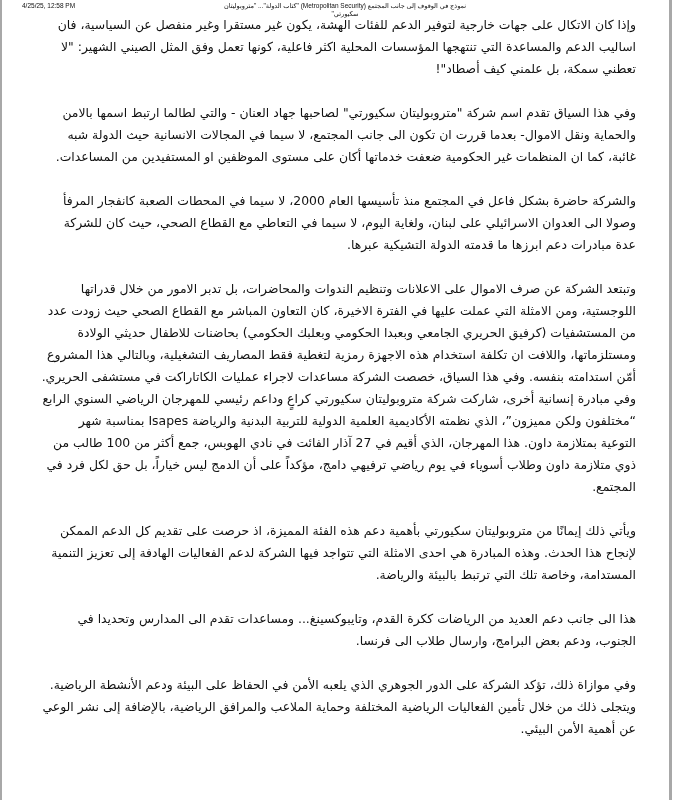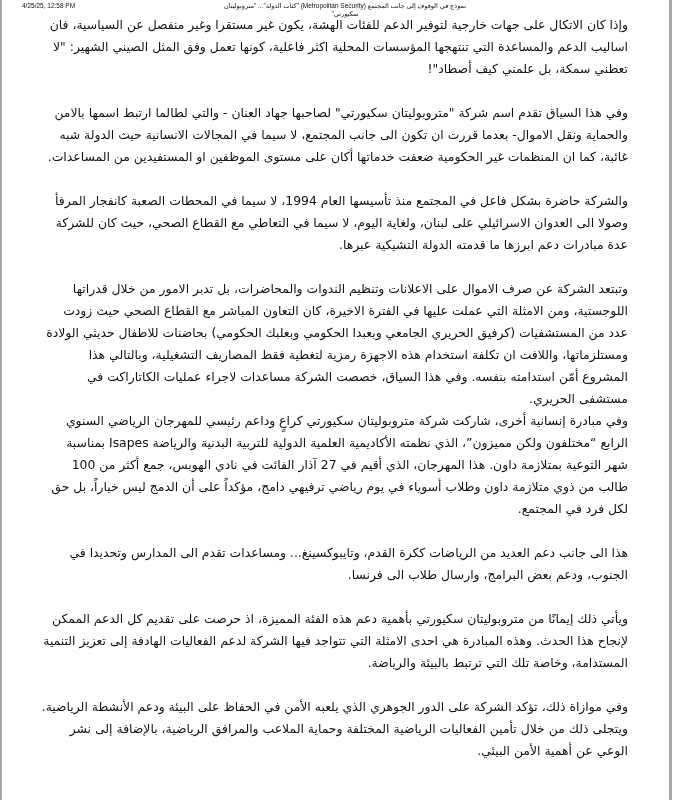--- a/index.html
+++ b/index.html
@@ -25,7 +25,7 @@
       font-family: "DejaVu Sans", sans-serif;
       font-size: 12.4px; line-height: 22px; color: #111;
     }
-    .para { margin: 0 8px 22px 0; }
+    .para { margin: 0 0 22px 0; }
     .para.tight { margin-bottom: 0; }
   </style>
 </head>

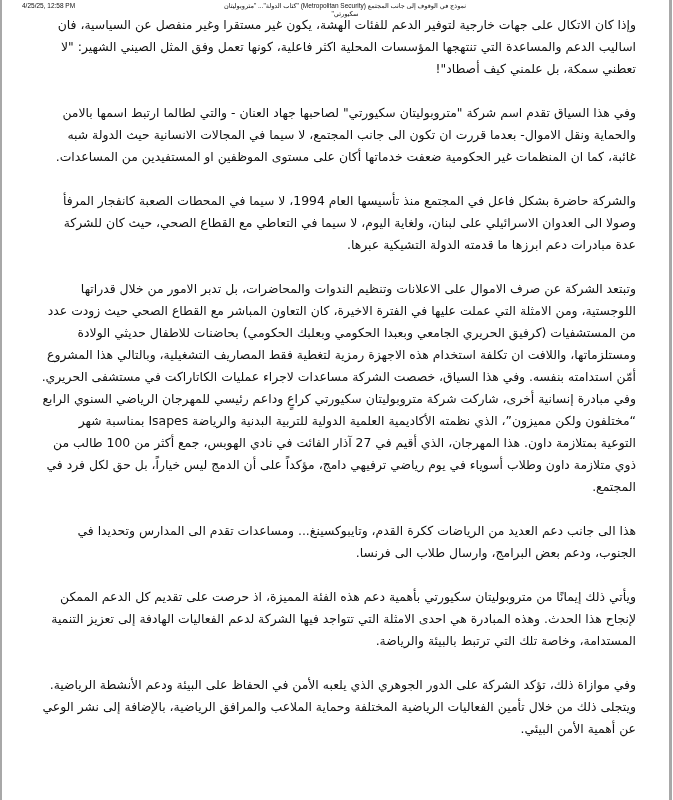--- a/index.html
+++ b/index.html
@@ -42,7 +42,7 @@
 <div class="content">
   <p class="para">وإذا كان الاتكال على جهات خارجية لتوفير الدعم للفئات الهشة، يكون غير مستقرا وغير منفصل عن السياسية، فان اساليب الدعم والمساعدة التي تنتهجها المؤسسات المحلية اكثر فاعلية، كونها تعمل وفق المثل الصيني الشهير: "لا تعطني سمكة، بل علمني كيف أصطاد"!</p>
   <p class="para">وفي هذا السياق تقدم اسم شركة "متروبوليتان سكيورتي" لصاحبها جهاد العنان - والتي لطالما ارتبط اسمها بالامن والحماية ونقل الاموال- بعدما قررت ان تكون الى جانب المجتمع، لا سيما في المجالات الانسانية حيث الدولة شبه غائبة، كما ان المنظمات غير الحكومية ضعفت خدماتها أكان على مستوى الموظفين او المستفيدين من المساعدات.</p>
-  <p class="para">والشركة حاضرة بشكل فاعل في المجتمع منذ تأسيسها العام 1994، لا سيما في المحطات الصعبة كانفجار المرفأ وصولا الى العدوان الاسرائيلي على لبنان، ولغاية اليوم، لا سيما في التعاطي مع القطاع الصحي، حيث كان للشركة عدة مبادرات دعم ابرزها ما قدمته الدولة التشيكية عبرها.</p>
+  <p class="para">والشركة حاضرة بشكل فاعل في المجتمع منذ تأسيسها العام 2000، لا سيما في المحطات الصعبة كانفجار المرفأ وصولا الى العدوان الاسرائيلي على لبنان، ولغاية اليوم، لا سيما في التعاطي مع القطاع الصحي، حيث كان للشركة عدة مبادرات دعم ابرزها ما قدمته الدولة التشيكية عبرها.</p>
   <p class="para tight">وتبتعد الشركة عن صرف الاموال على الاعلانات وتنظيم الندوات والمحاضرات، بل تدبر الامور من خلال قدراتها اللوجستية، ومن الامثلة التي عملت عليها في الفترة الاخيرة، كان التعاون المباشر مع القطاع الصحي حيث زودت عدد من المستشفيات (كرفيق الحريري الجامعي وبعبدا الحكومي وبعلبك الحكومي) بحاضنات للاطفال حديثي الولادة ومستلزماتها، واللافت ان تكلفة استخدام هذه الاجهزة رمزية لتغطية فقط المصاريف التشغيلية، وبالتالي هذا المشروع أمّن استدامته بنفسه. وفي هذا السياق، خصصت الشركة مساعدات لاجراء عمليات الكاتاراكت في مستشفى الحريري.</p>
   <p class="para">وفي مبادرة إنسانية أخرى، شاركت شركة متروبوليتان سكيورتي كراعٍ وداعم رئيسي للمهرجان الرياضي السنوي الرابع “مختلفون ولكن مميزون”، الذي نظمته الأكاديمية العلمية الدولية للتربية البدنية والرياضة Isapes بمناسبة شهر التوعية بمتلازمة داون. هذا المهرجان، الذي أقيم في 27 آذار الفائت في نادي الهوبس، جمع أكثر من 100 طالب من ذوي متلازمة داون وطلاب أسوياء في يوم رياضي ترفيهي دامج، مؤكداً على أن الدمج ليس خياراً، بل حق لكل فرد في المجتمع.</p>
   <p class="para">هذا الى جانب دعم العديد من الرياضات ككرة القدم، وتايبوكسينغ... ومساعدات تقدم الى المدارس وتحديدا في الجنوب، ودعم بعض البرامج، وارسال طلاب الى فرنسا.</p>

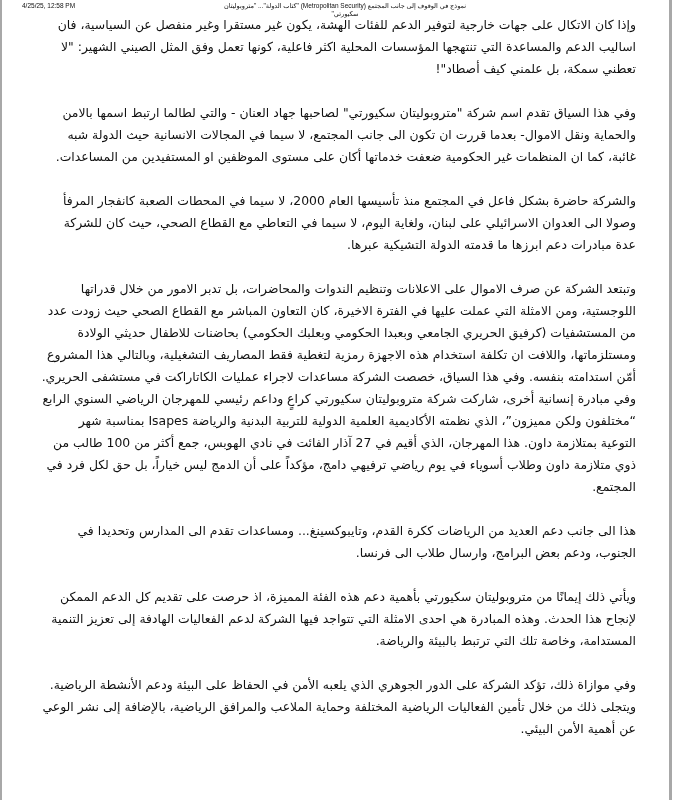--- a/index.html
+++ b/index.html
@@ -45,8 +45,8 @@
   <p class="para">والشركة حاضرة بشكل فاعل في المجتمع منذ تأسيسها العام 2000، لا سيما في المحطات الصعبة كانفجار المرفأ وصولا الى العدوان الاسرائيلي على لبنان، ولغاية اليوم، لا سيما في التعاطي مع القطاع الصحي، حيث كان للشركة عدة مبادرات دعم ابرزها ما قدمته الدولة التشيكية عبرها.</p>
   <p class="para tight">وتبتعد الشركة عن صرف الاموال على الاعلانات وتنظيم الندوات والمحاضرات، بل تدبر الامور من خلال قدراتها اللوجستية، ومن الامثلة التي عملت عليها في الفترة الاخيرة، كان التعاون المباشر مع القطاع الصحي حيث زودت عدد من المستشفيات (كرفيق الحريري الجامعي وبعبدا الحكومي وبعلبك الحكومي) بحاضنات للاطفال حديثي الولادة ومستلزماتها، واللافت ان تكلفة استخدام هذه الاجهزة رمزية لتغطية فقط المصاريف التشغيلية، وبالتالي هذا المشروع أمّن استدامته بنفسه. وفي هذا السياق، خصصت الشركة مساعدات لاجراء عمليات الكاتاراكت في مستشفى الحريري.</p>
   <p class="para">وفي مبادرة إنسانية أخرى، شاركت شركة متروبوليتان سكيورتي كراعٍ وداعم رئيسي للمهرجان الرياضي السنوي الرابع “مختلفون ولكن مميزون”، الذي نظمته الأكاديمية العلمية الدولية للتربية البدنية والرياضة Isapes بمناسبة شهر التوعية بمتلازمة داون. هذا المهرجان، الذي أقيم في 27 آذار الفائت في نادي الهوبس، جمع أكثر من 100 طالب من ذوي متلازمة داون وطلاب أسوياء في يوم رياضي ترفيهي دامج، مؤكداً على أن الدمج ليس خياراً، بل حق لكل فرد في المجتمع.</p>
+  <p class="para">ويأتي ذلك إيمانًا من متروبوليتان سكيورتي بأهمية دعم هذه الفئة المميزة، اذ حرصت على تقديم كل الدعم الممكن لإنجاح هذا الحدث. وهذه المبادرة هي احدى الامثلة التي تتواجد فيها الشركة لدعم الفعاليات الهادفة إلى تعزيز التنمية المستدامة، وخاصة تلك التي ترتبط بالبيئة والرياضة.</p>
   <p class="para">هذا الى جانب دعم العديد من الرياضات ككرة القدم، وتايبوكسينغ... ومساعدات تقدم الى المدارس وتحديدا في الجنوب، ودعم بعض البرامج، وارسال طلاب الى فرنسا.</p>
-  <p class="para">ويأتي ذلك إيمانًا من متروبوليتان سكيورتي بأهمية دعم هذه الفئة المميزة، اذ حرصت على تقديم كل الدعم الممكن لإنجاح هذا الحدث. وهذه المبادرة هي احدى الامثلة التي تتواجد فيها الشركة لدعم الفعاليات الهادفة إلى تعزيز التنمية المستدامة، وخاصة تلك التي ترتبط بالبيئة والرياضة.</p>
   <p class="para">وفي موازاة ذلك، تؤكد الشركة على الدور الجوهري الذي يلعبه الأمن في الحفاظ على البيئة ودعم الأنشطة الرياضية. ويتجلى ذلك من خلال تأمين الفعاليات الرياضية المختلفة وحماية الملاعب والمرافق الرياضية، بالإضافة إلى نشر الوعي عن أهمية الأمن البيئي.</p>
 </div>
 

